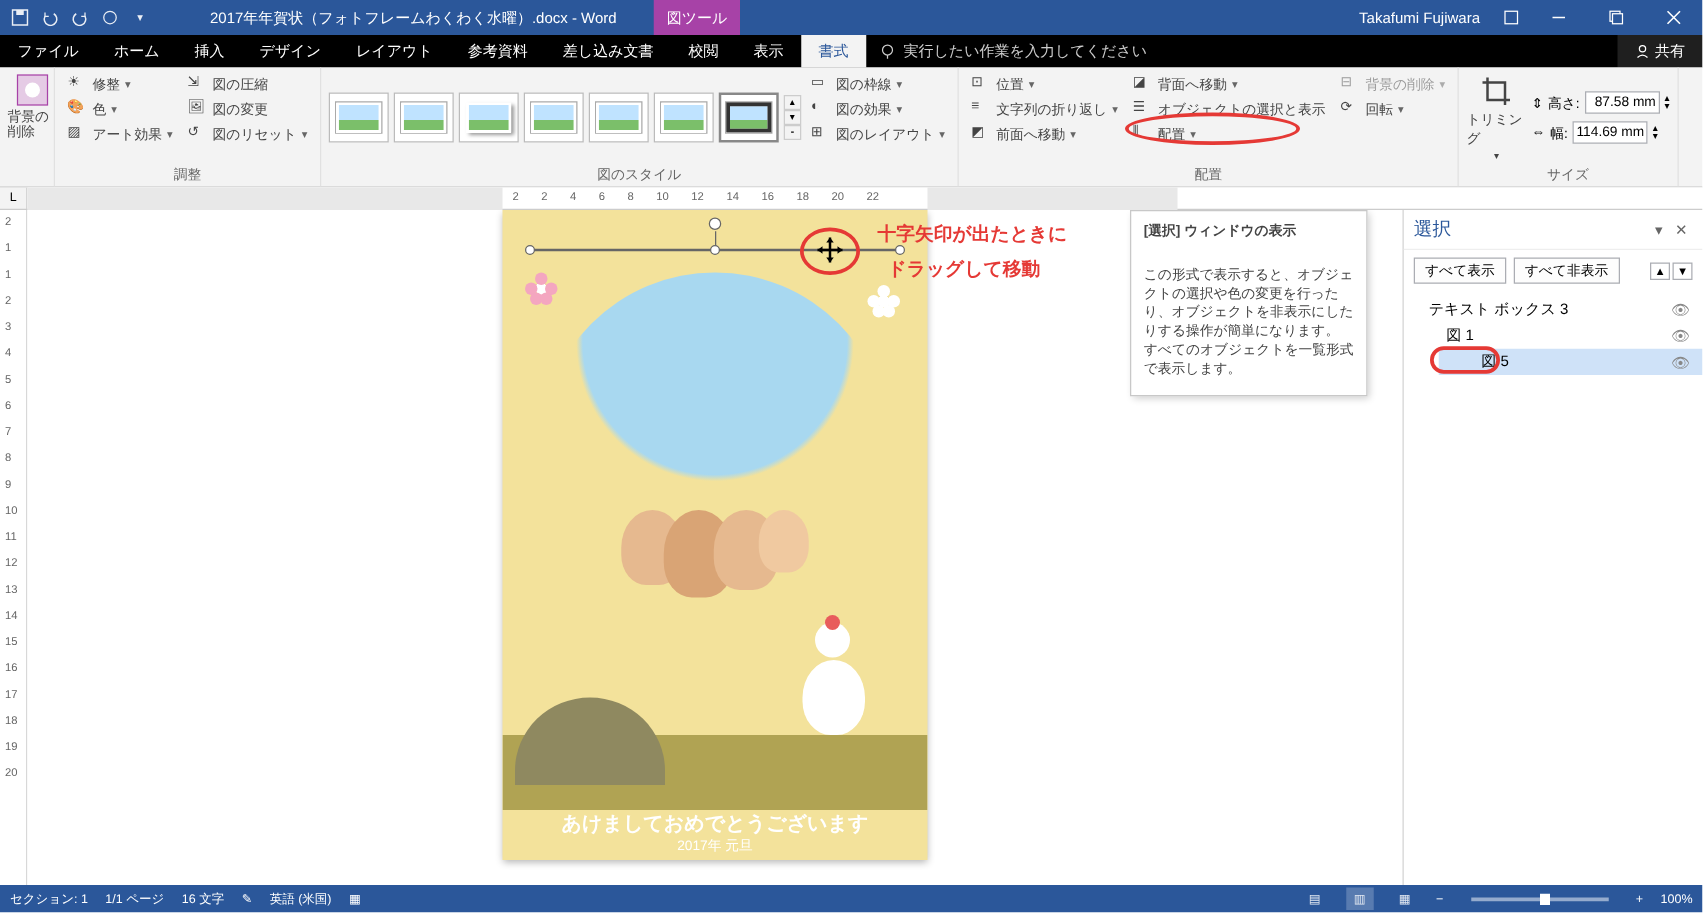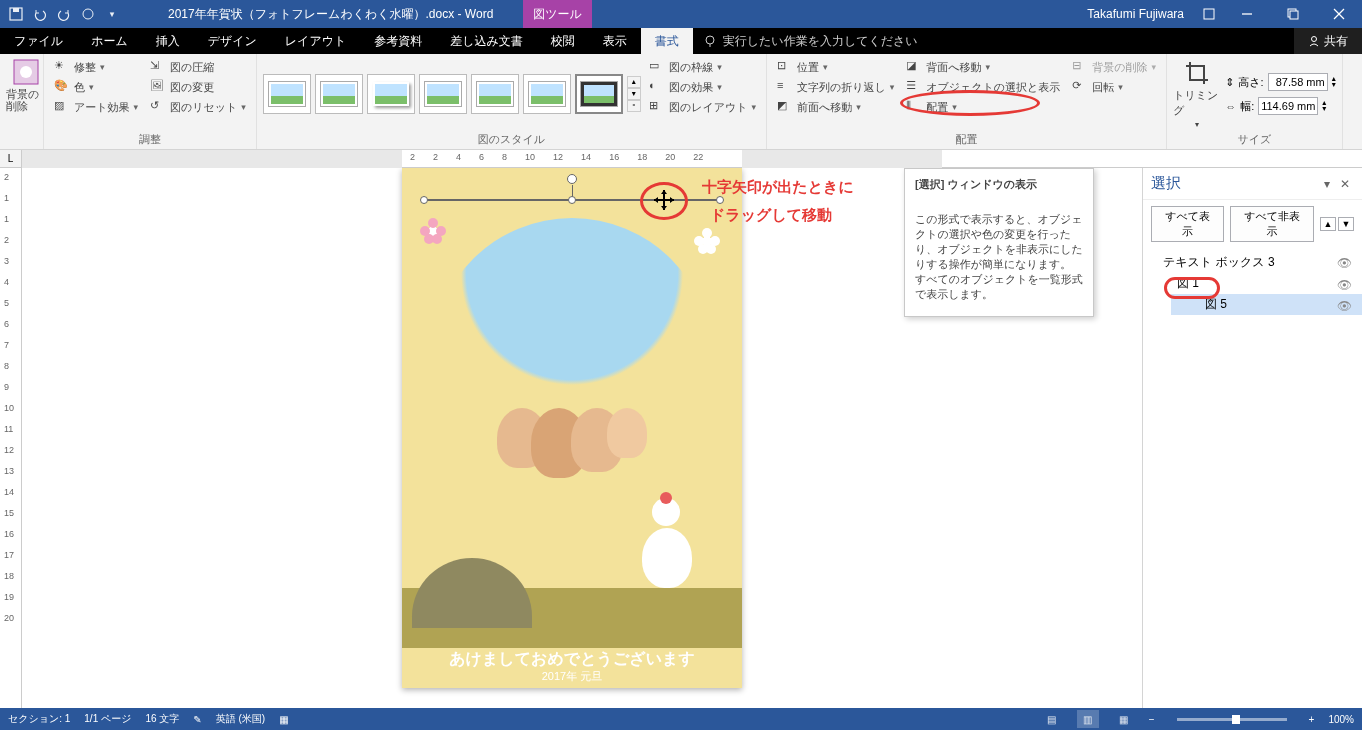--- a/index.html
+++ b/index.html
@@ -84,7 +84,7 @@
 .tooltip .tt-title { font-weight:bold; margin-bottom:20px; }
 
 
-.sel-pane { width:220px; border-left:1px solid #d4d4d4; background:#fff; display:flex; flex-direction:column; font-size:12px; }
+.sel-pane { width:240px; border-left:1px solid #d4d4d4; background:#fff; display:flex; flex-direction:column; font-size:12px; }
 .sel-pane .hdr { display:flex; align-items:center; padding:6px 8px; border-bottom:1px solid #eee; }
 .sel-pane .hdr .title { font-size:15px; color:#2b579a; flex:1; }
 .sel-pane .hdr .x { color:#666; padding:0 4px; }

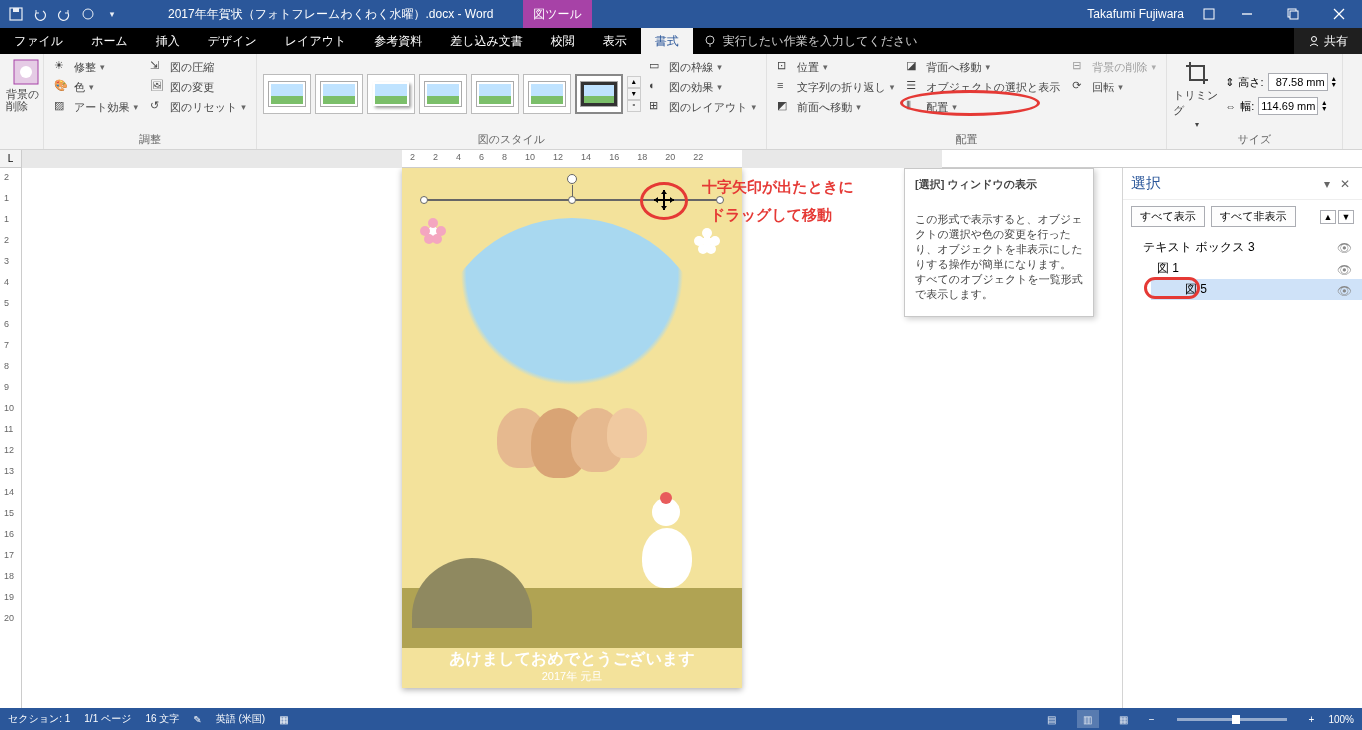--- a/index.html
+++ b/index.html
@@ -94,7 +94,7 @@
 .sel-pane .btns .reorder span { width:16px; height:14px; border:1px solid #abadb3; display:flex; align-items:center; justify-content:center; font-size:9px;}
 .sel-pane .items { padding:4px 0; }
 .sel-pane .item { display:flex; align-items:center; padding:2px 10px 2px 20px; position:relative; }
-.sel-pane .item.sub { padding-left:34px;align-items:flex-end; }
+.sel-pane .item.sub { padding-left:34px; }
 .sel-pane .item .eye { margin-left:auto; color:#888; }
 .sel-pane .item.sel { background:#cfe2f8;margin-left:28px; }
 

